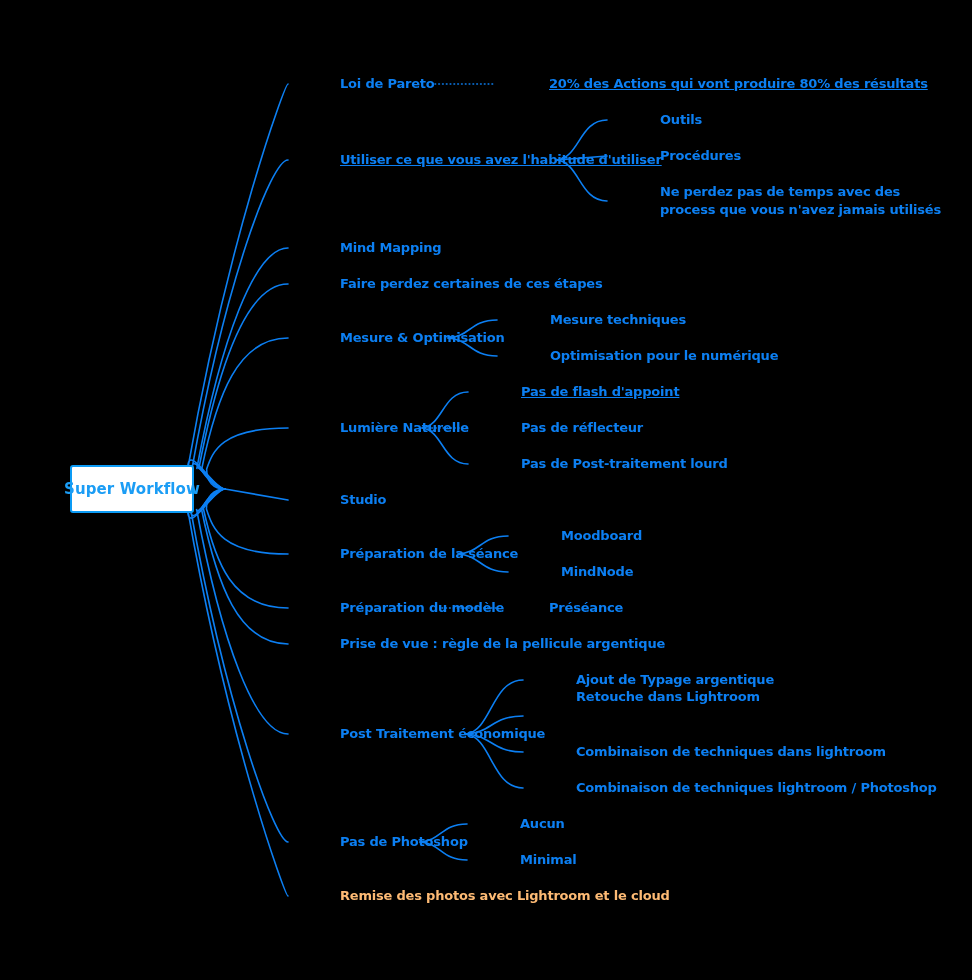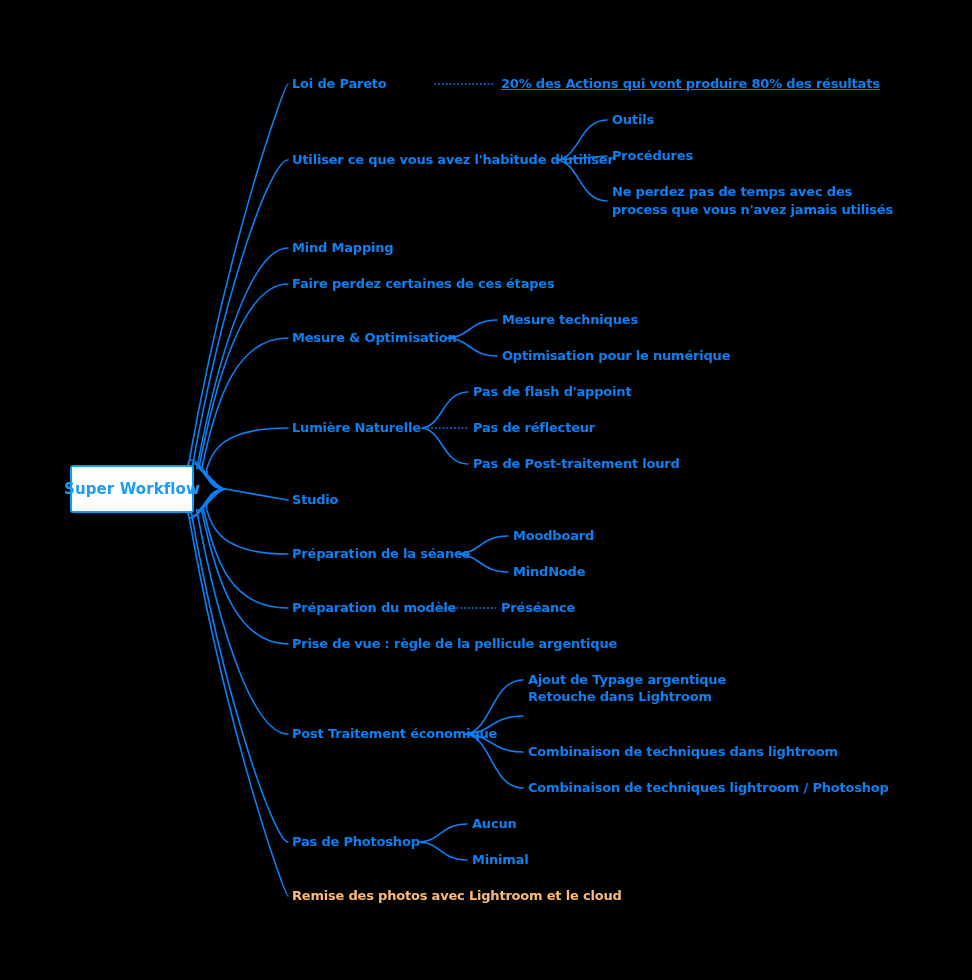--- a/index.html
+++ b/index.html
@@ -37,6 +37,7 @@
     letter-spacing: -0.2px;
     white-space: pre;
     transform: translateY(-50%);
+    margin-left: 48px;
   }
   .node-label.wrap {
     white-space: normal;

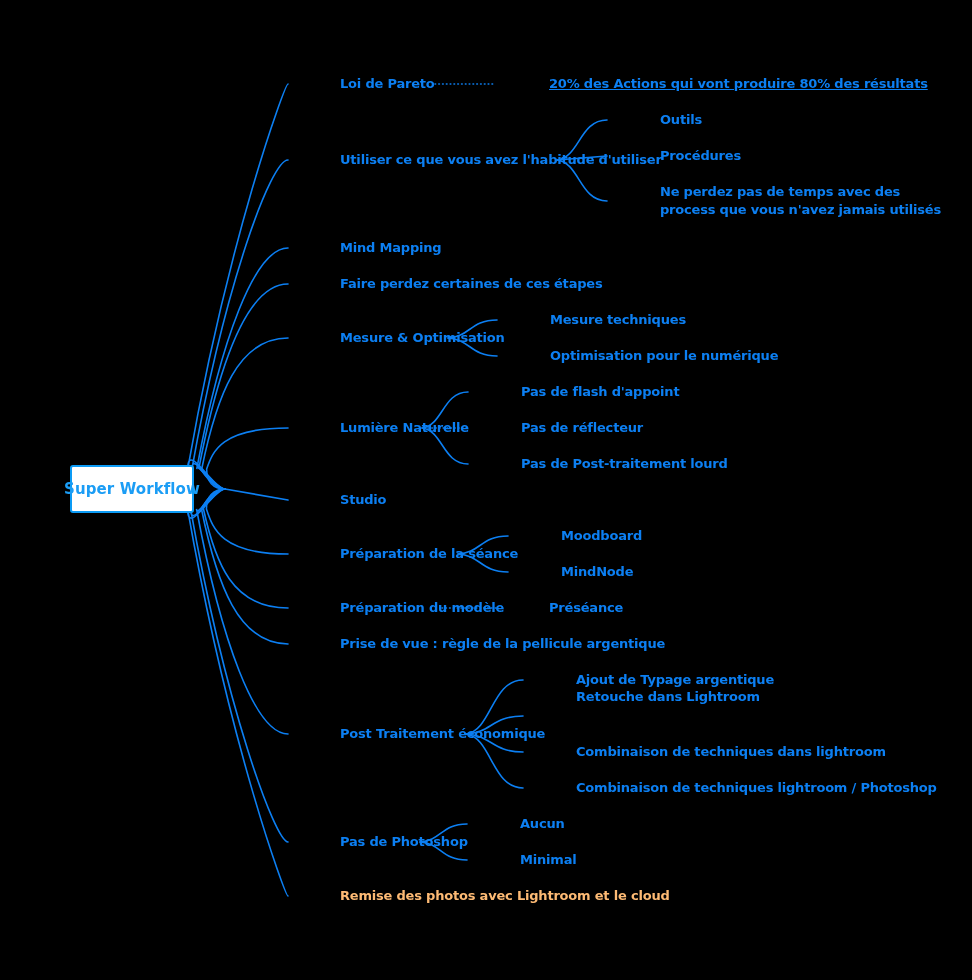--- a/index.html
+++ b/index.html
@@ -112,7 +112,7 @@
   <div id="labels">
       <div class="node-label" style="left: 292px; top: 84px; color: rgb(12, 127, 242);">Loi de Pareto</div>
       <div class="node-label" style="left: 501px; top: 84px; color: rgb(12, 127, 242); text-decoration: underline;">20% des Actions qui vont produire 80% des résultats</div>
-      <div class="node-label" style="left: 292px; top: 160px; color: rgb(12, 127, 242);">Utiliser ce que vous avez l'habitude d'utiliser</div>
+      <div class="node-label" style="left: 292px; top: 160px; color: rgb(12, 127, 242); text-decoration: underline;">Utiliser ce que vous avez l'habitude d'utiliser</div>
       <div class="node-label" style="left: 612px; top: 120px; color: rgb(12, 127, 242);">Outils</div>
       <div class="node-label" style="left: 612px; top: 156px; color: rgb(12, 127, 242);">Procédures</div>
       <div class="node-label wrap" style="left: 612px; top: 201px; color: rgb(12, 127, 242);">Ne perdez pas de temps avec des process que vous n'avez jamais utilisés</div>

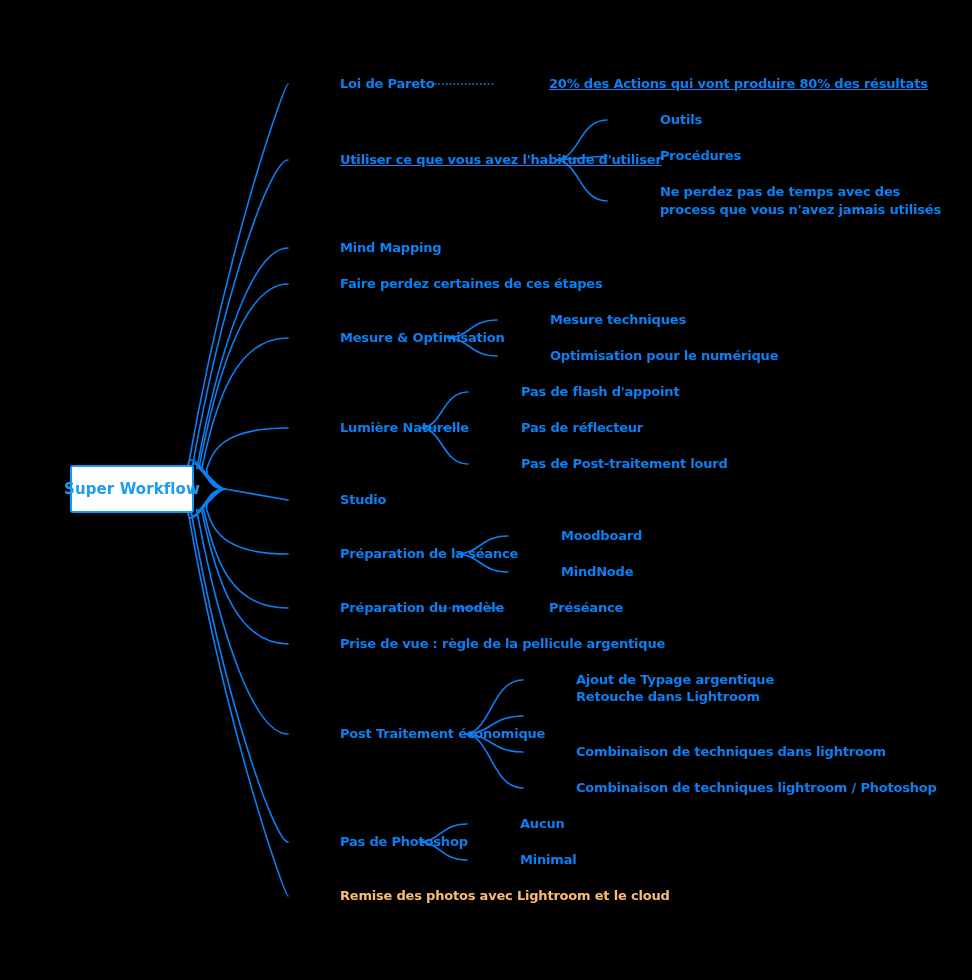--- a/index.html
+++ b/index.html
@@ -122,7 +122,7 @@
       <div class="node-label" style="left: 502px; top: 320px; color: rgb(12, 127, 242);">Mesure techniques</div>
       <div class="node-label" style="left: 502px; top: 356px; color: rgb(12, 127, 242);">Optimisation pour le numérique</div>
       <div class="node-label" style="left: 292px; top: 428px; color: rgb(12, 127, 242);">Lumière Naturelle</div>
-      <div class="node-label" style="left: 473px; top: 392px; color: rgb(12, 127, 242);">Pas de flash d'appoint</div>
+      <div class="node-label" style="left: 473px; top: 392px; color: rgb(12, 127, 242); text-decoration: underline;">Pas de flash d'appoint</div>
       <div class="node-label" style="left: 473px; top: 428px; color: rgb(12, 127, 242);">Pas de réflecteur</div>
       <div class="node-label" style="left: 473px; top: 464px; color: rgb(12, 127, 242);">Pas de Post-traitement lourd</div>
       <div class="node-label" style="left: 292px; top: 500px; color: rgb(12, 127, 242);">Studio</div>

